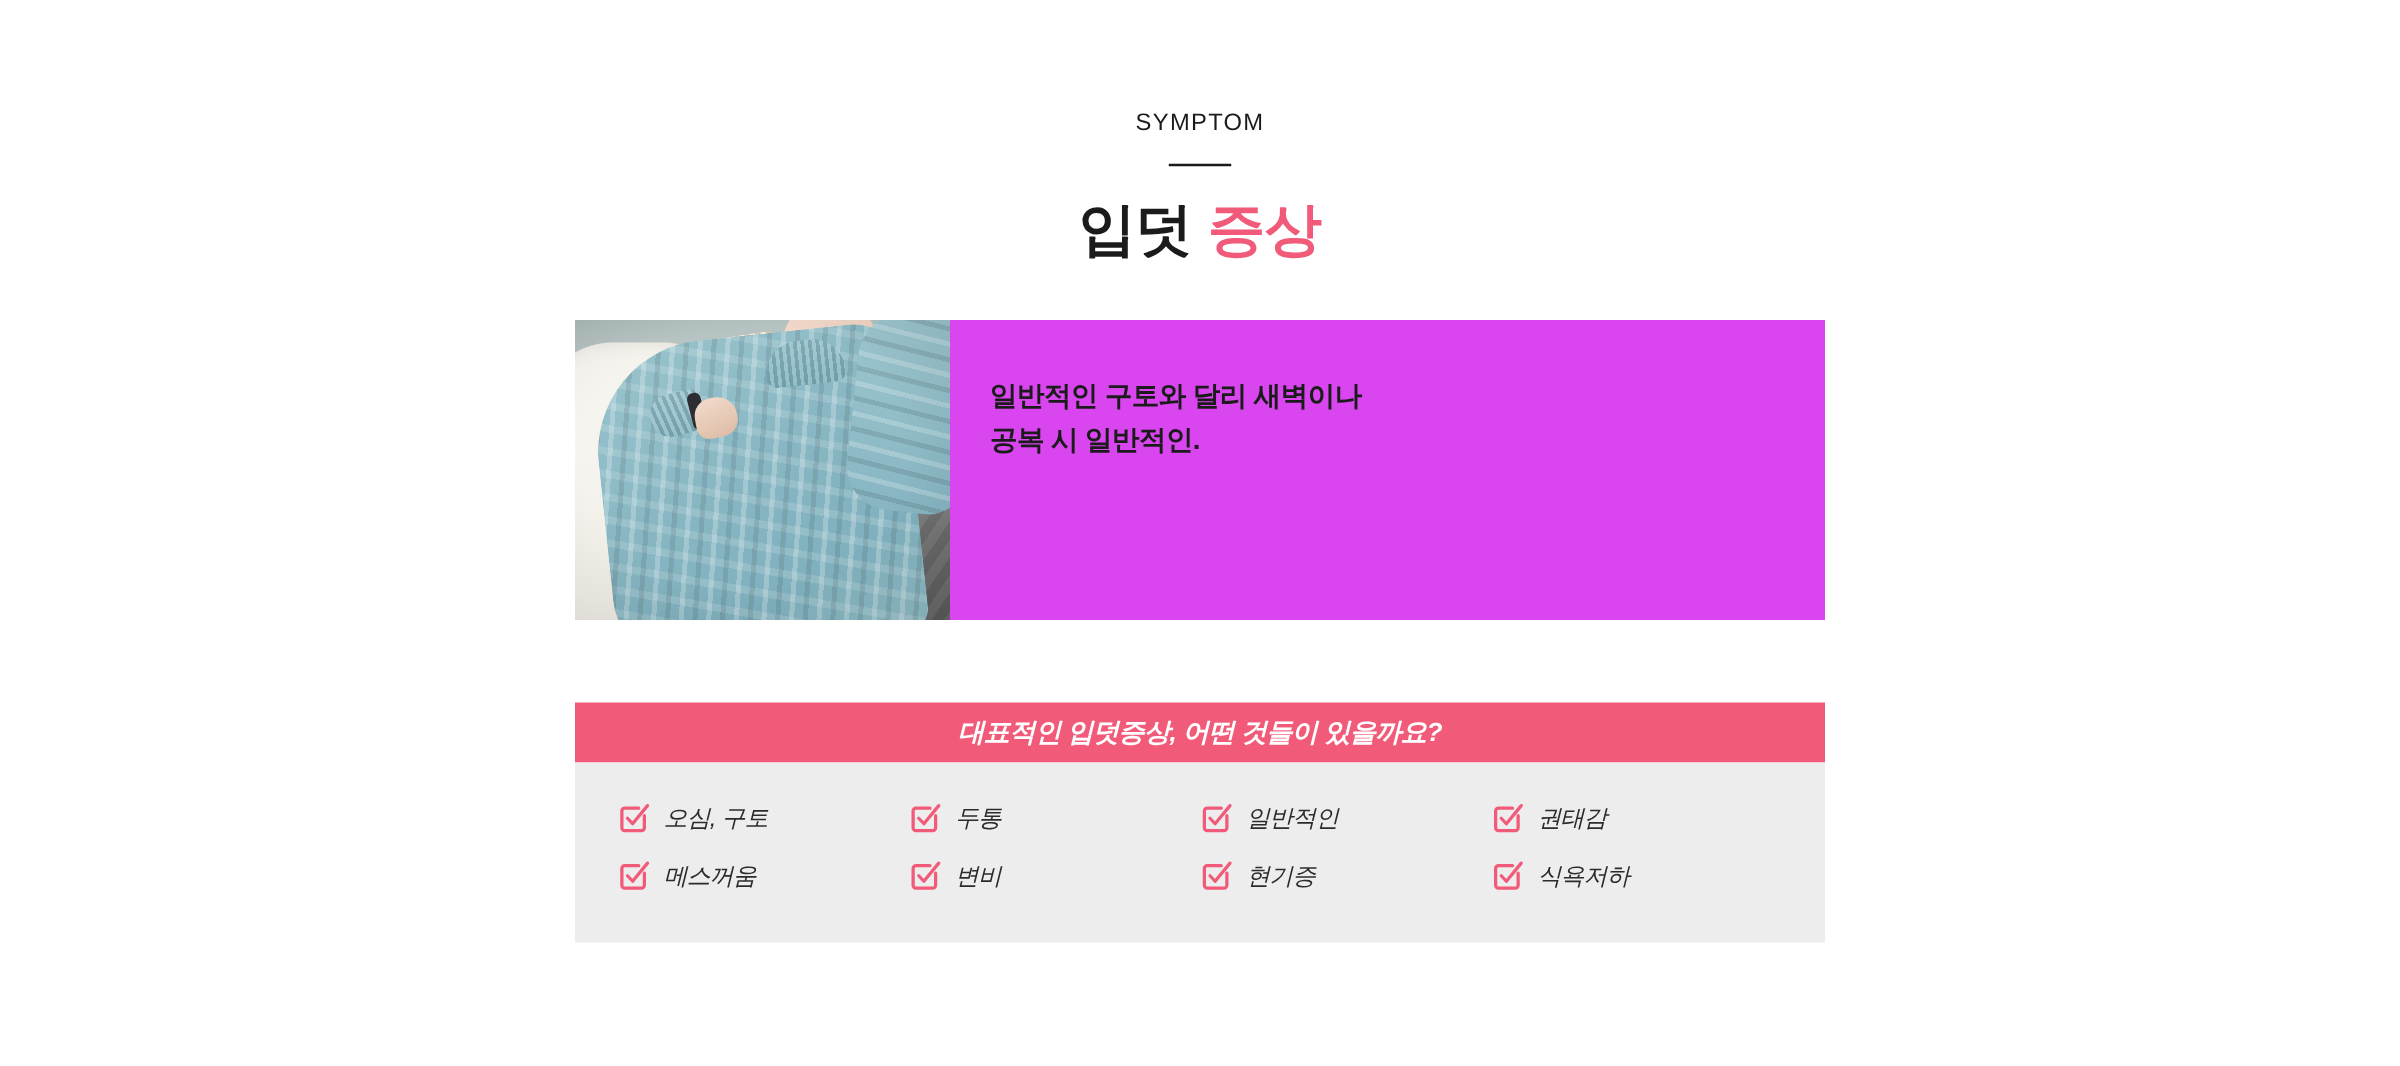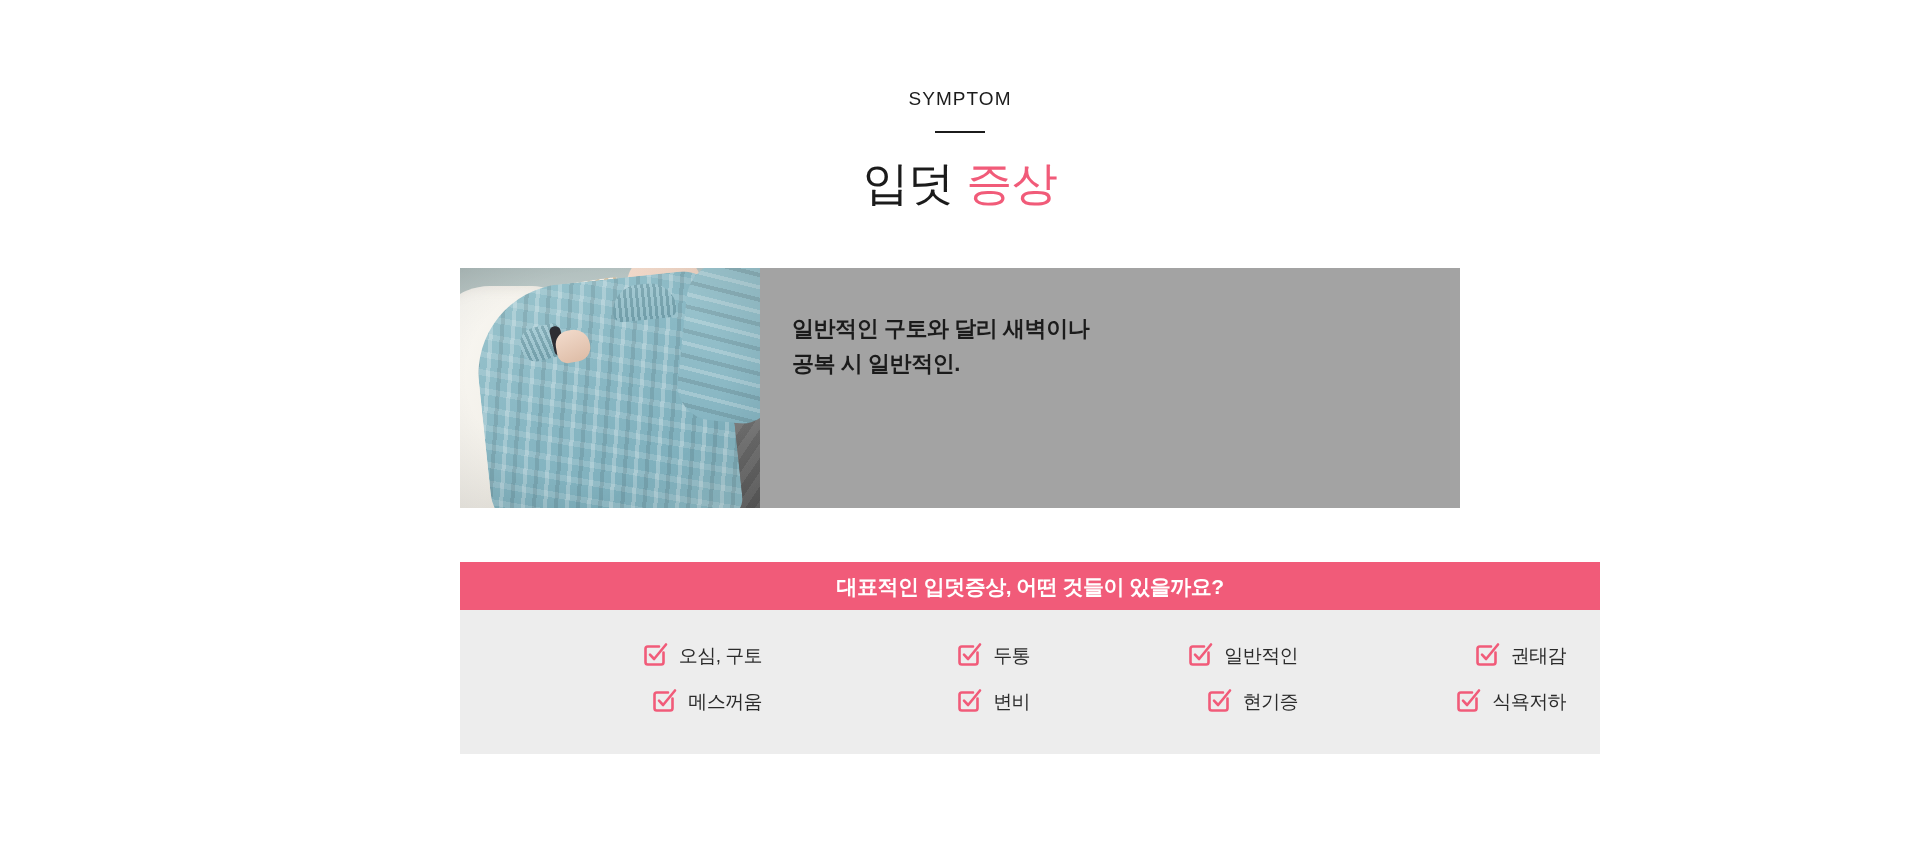--- a/index.html
+++ b/index.html
@@ -48,7 +48,7 @@
   .title {
     margin-top: 22px;
     font-size: 46px;
-    font-weight: 400;
+    font-weight: 700;
     line-height: 1.25;
     letter-spacing: -0.01em;
     white-space: nowrap;

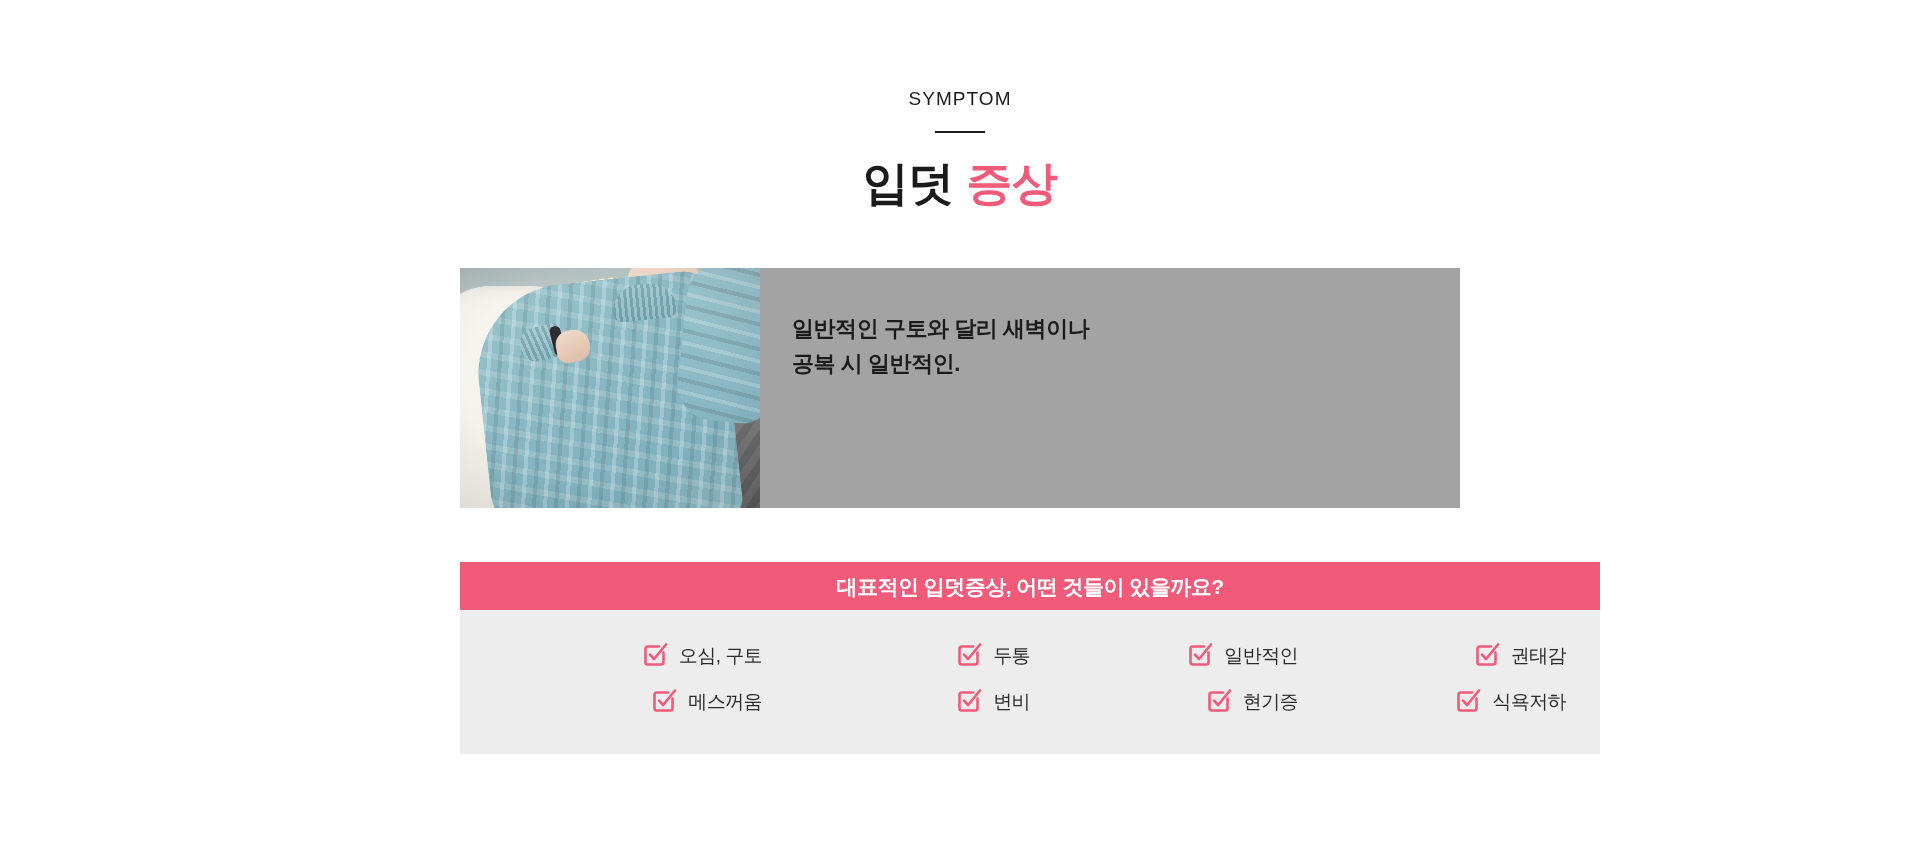--- a/index.html
+++ b/index.html
@@ -60,10 +60,10 @@
   .info-panel {
     position: absolute;
     left: 460px;
-    top: 236px;
+    top: 224px;
     width: 1000px;
     height: 240px;
-    background: #a3a3a3;
+    background: #d946ef;
     display: flex;
     overflow: hidden;
   }

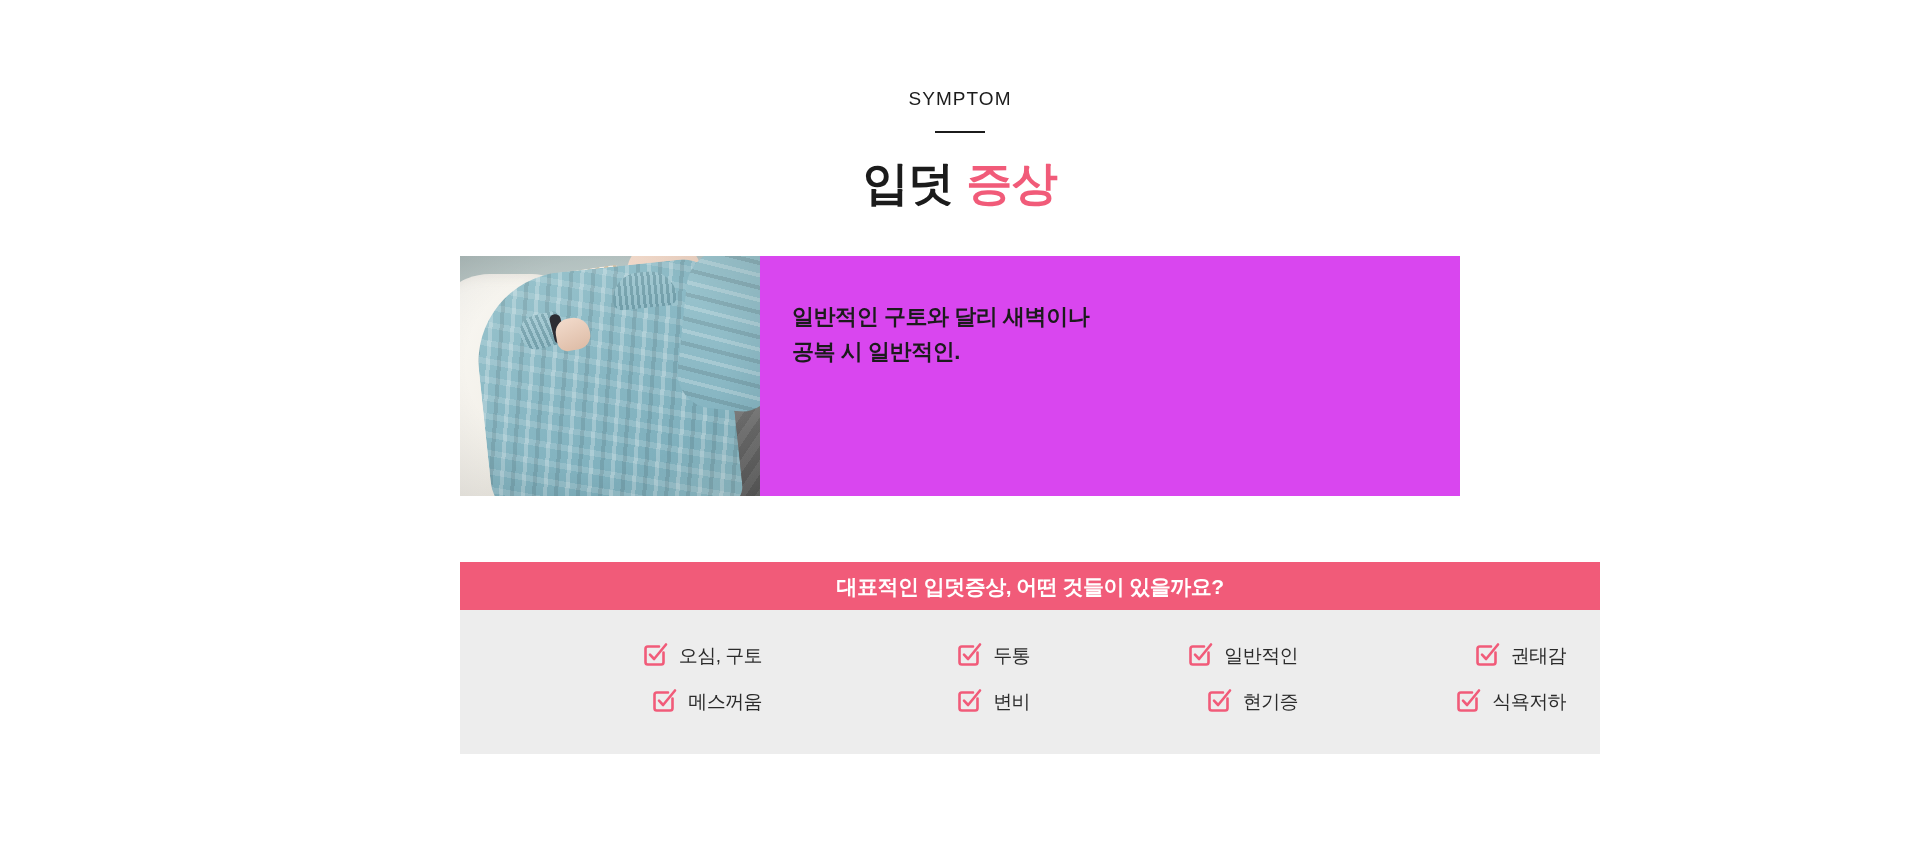--- a/index.html
+++ b/index.html
@@ -234,7 +234,8 @@
     position: absolute;
     left: 460px;
     top: 530px;
-    width: 1140px;
+    width: 1000px;
+    font-style: italic;
   }
 
   .list-bar {

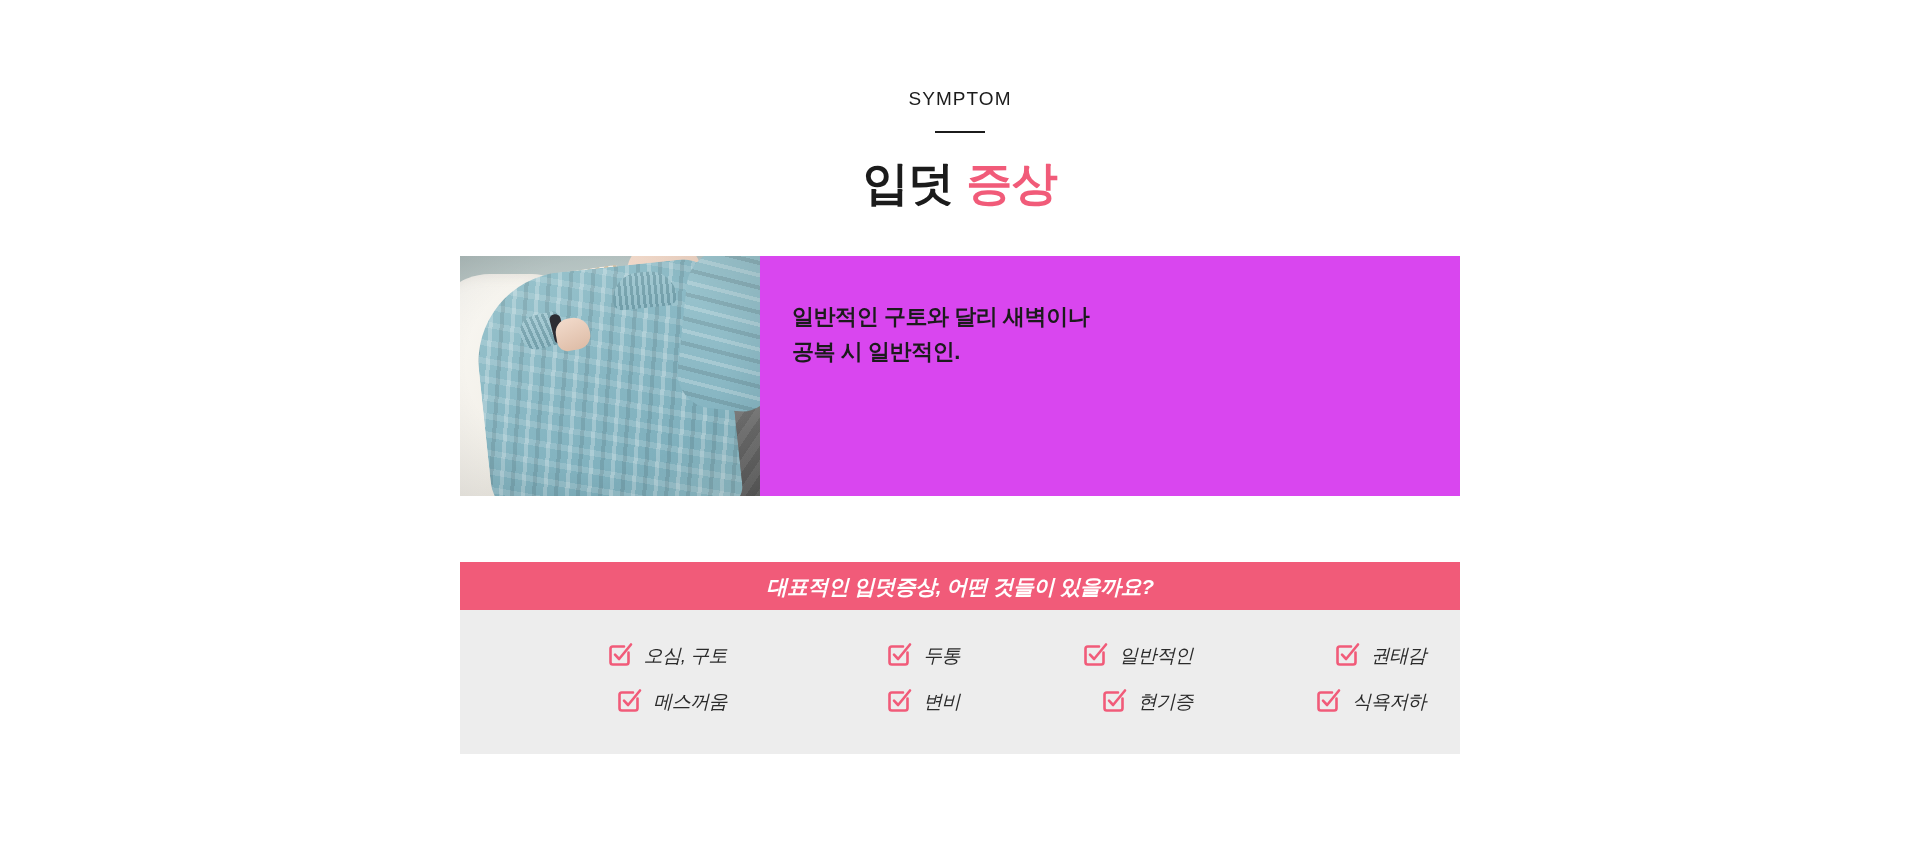--- a/index.html
+++ b/index.html
@@ -269,7 +269,6 @@
     display: flex;
     align-items: center;
     gap: 11px;
-    justify-content: flex-end;
   }
 
   .chk {

